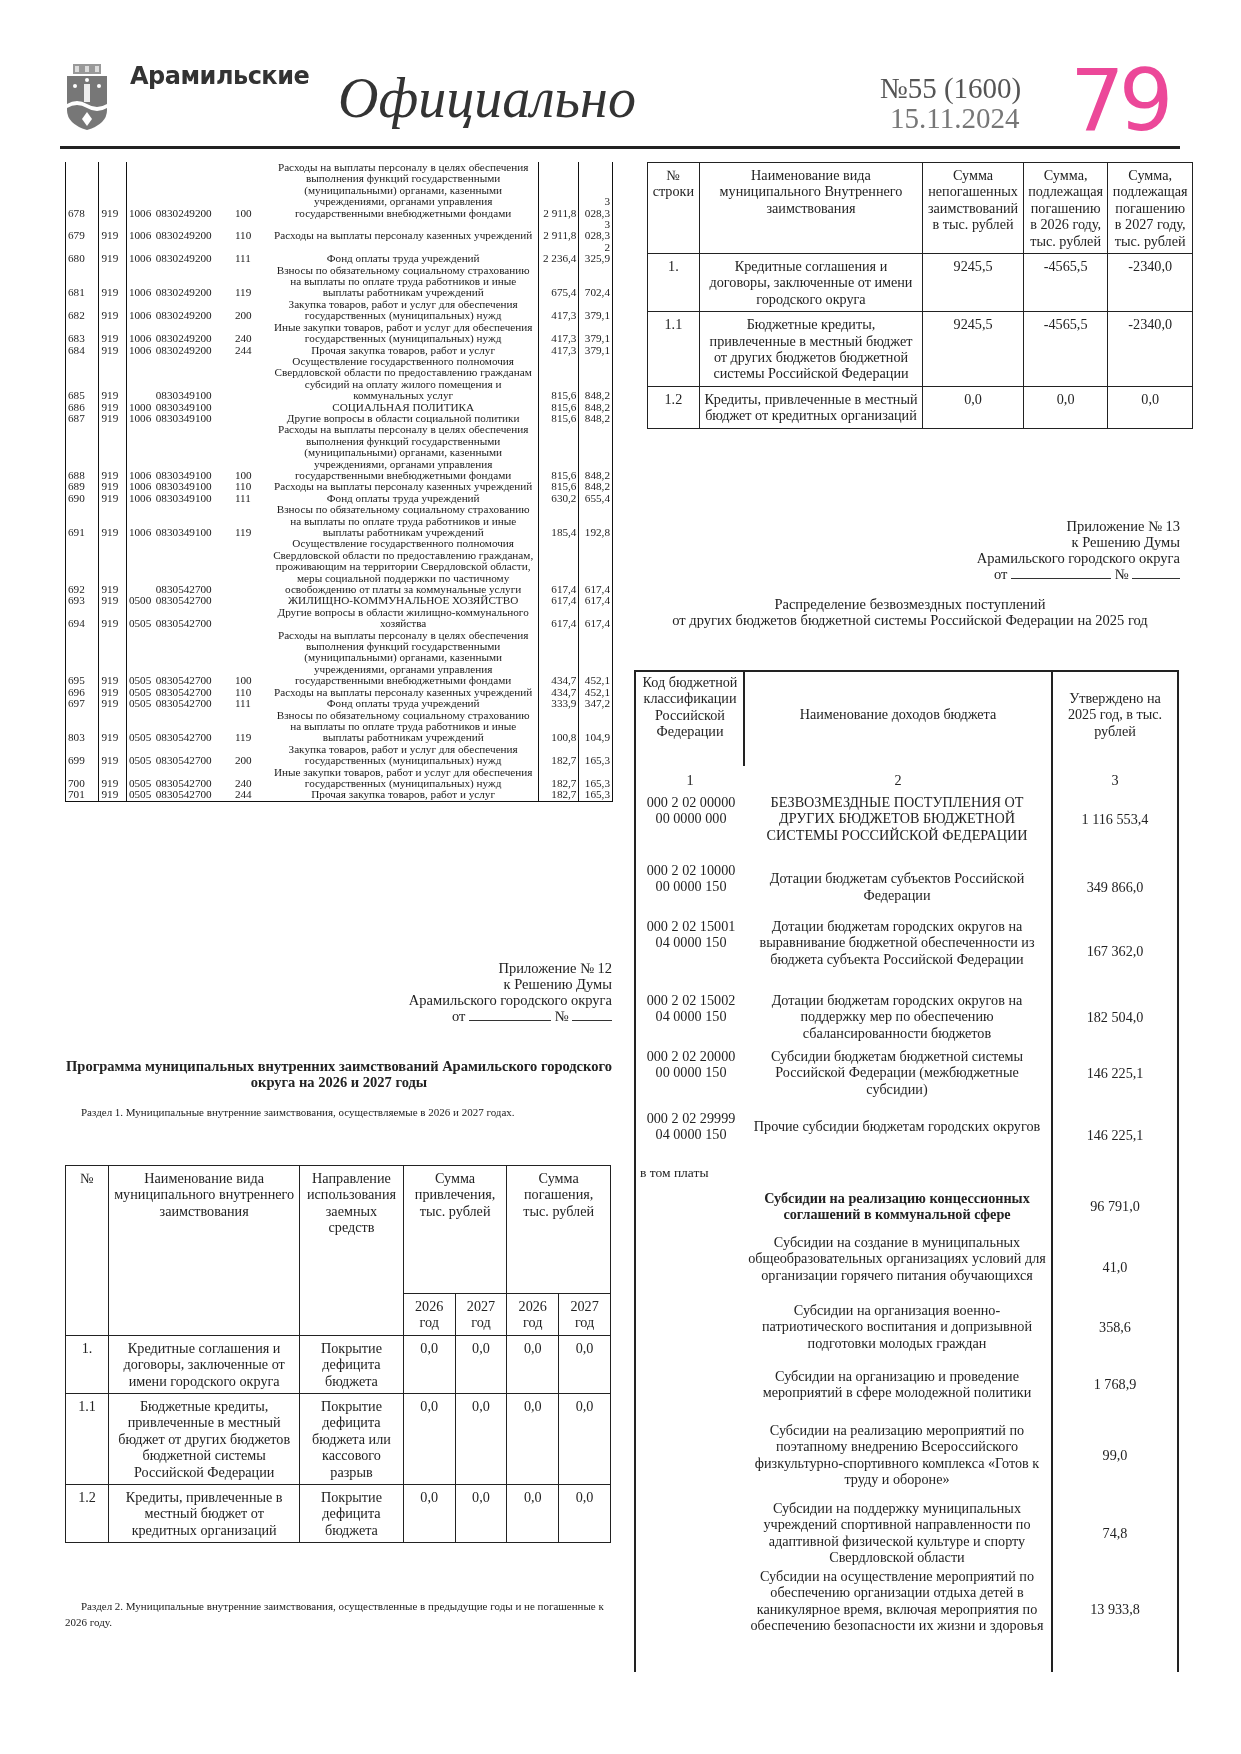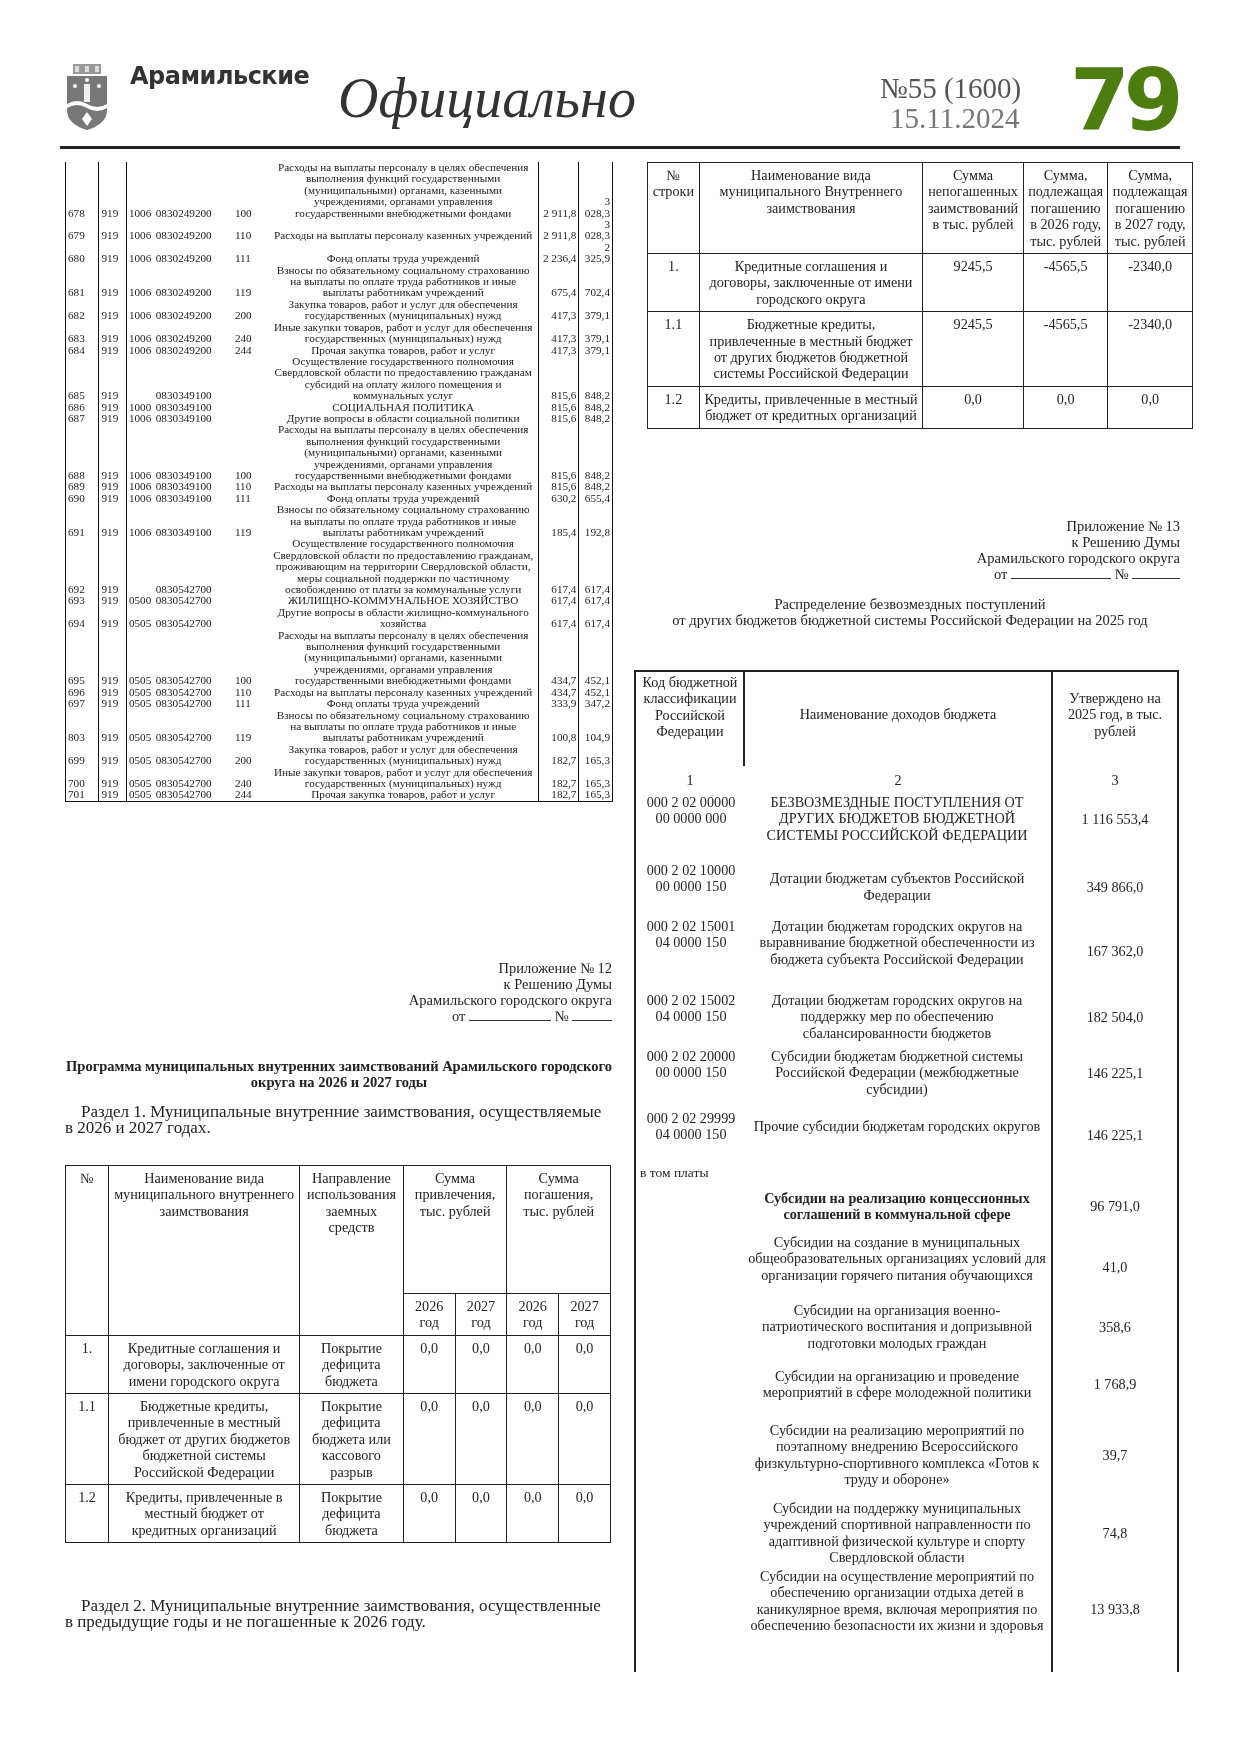--- a/index.html
+++ b/index.html
@@ -14,7 +14,7 @@
   .section-title { position: absolute; left: 278px; top: 6px; font-family: "Liberation Serif", serif; font-style: italic; font-size: 56px; color: #333; }
   .issue-no { position: absolute; left: 820px; top: 12px; font-family: "Liberation Serif", serif; font-size: 29px; color: #555; }
   .issue-date { position: absolute; left: 830px; top: 42px; font-family: "Liberation Serif", serif; font-size: 29px; color: #777; }
-  .page-no { position: absolute; left: 1010px; top: -10px; font-family: "DejaVu Sans", sans-serif; font-size: 86px; font-weight: bold; color: #4d7c0f; letter-spacing: -6px; }
+  .page-no { position: absolute; left: 1010px; top: -10px; font-family: "DejaVu Sans", sans-serif; font-size: 86px; font-weight: normal; color: #ec4899; letter-spacing: -6px; }
   .rule { position: absolute; left: 60px; top: 146px; width: 1120px; height: 3px; background: #222; }
 
   

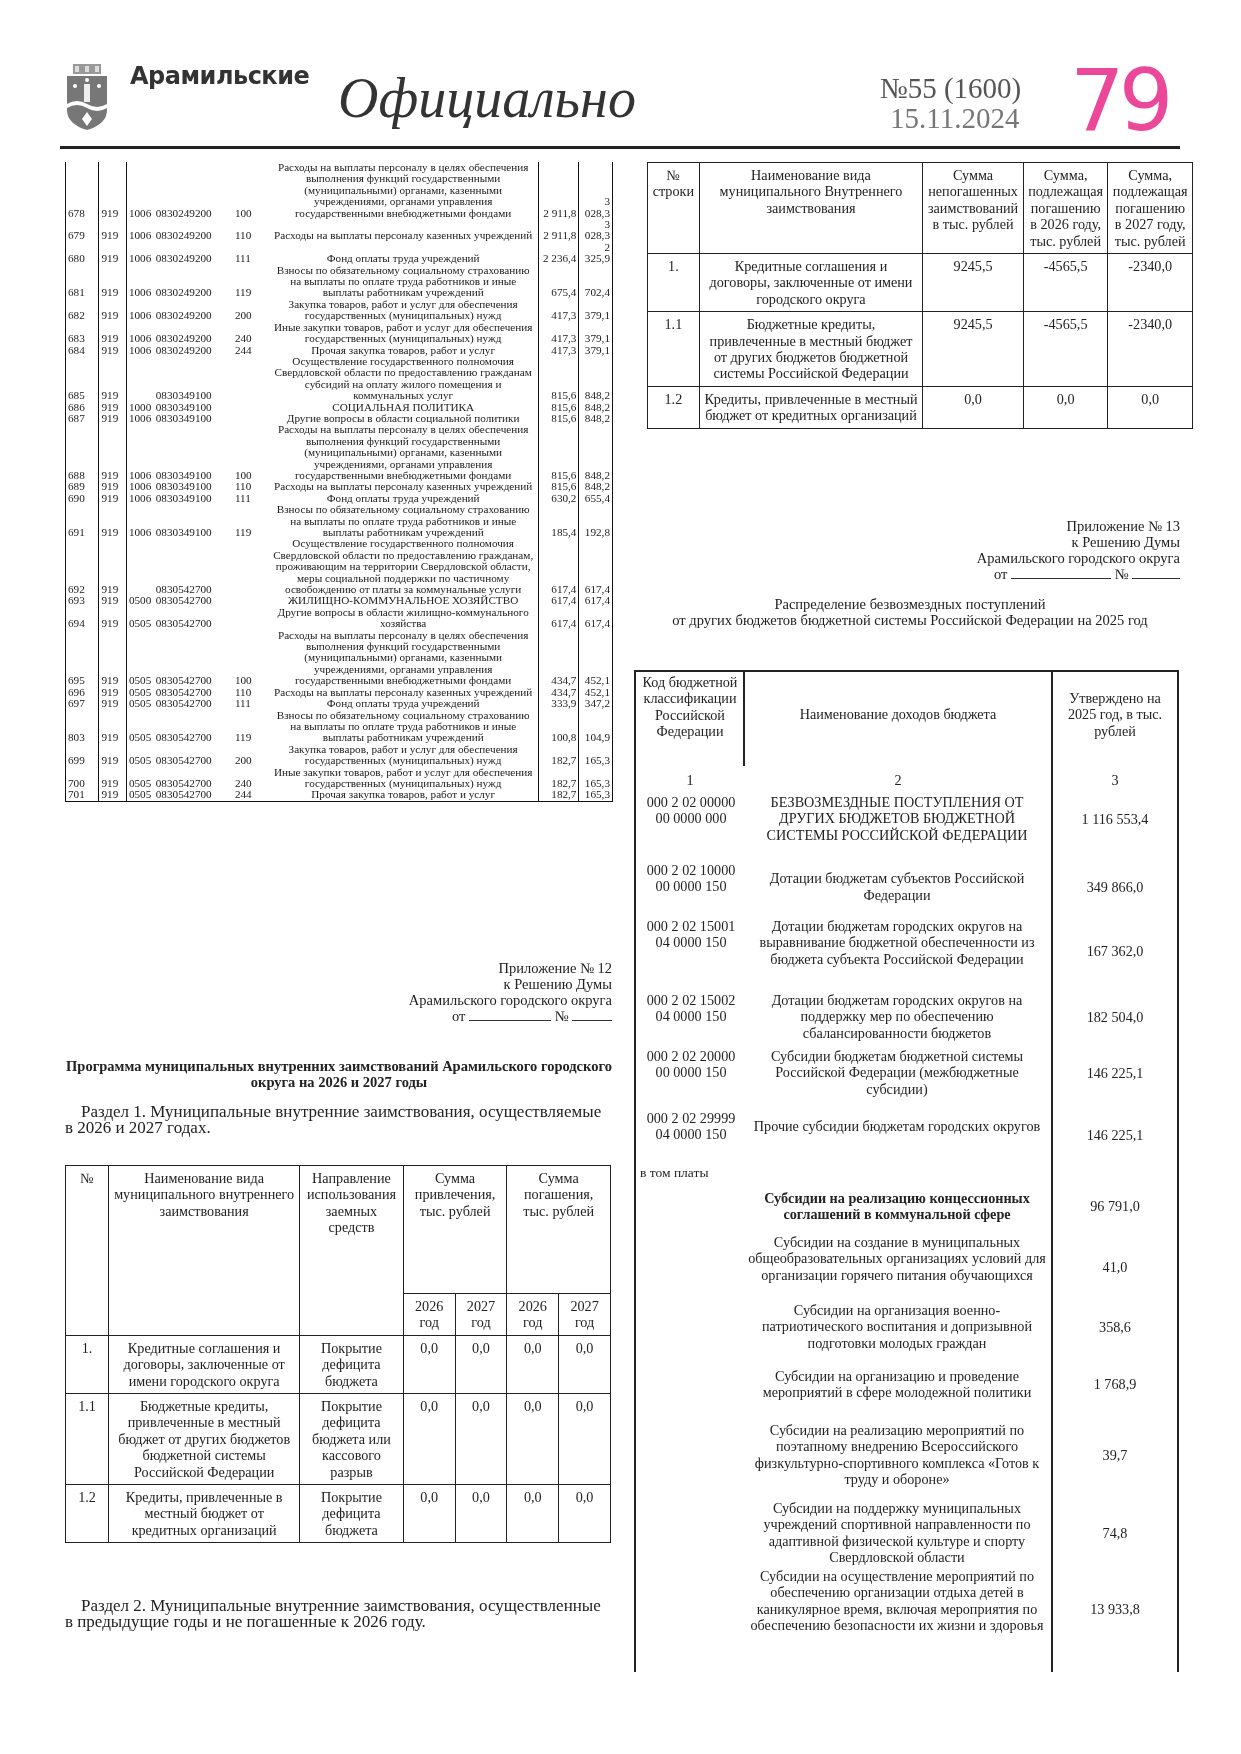--- a/index.html
+++ b/index.html
@@ -34,7 +34,7 @@
   .appendix .blank { display: inline-block; border-bottom: 1px solid #333; height: 12px; vertical-align: baseline; }
 
   .prog-title { position: absolute; left: 65px; top: 1058px; width: 548px; text-align: center; font-weight: bold; font-size: 14.5px; line-height: 16px; }
-  .para { position: absolute; font-size: 17px; line-height: 16px; text-indent: 16px; }
+  .para { position: absolute; font-size: 11px; line-height: 16px; text-indent: 16px; }
 
   table.grid { position: absolute; border-collapse: collapse; font-size: 14.2px; line-height: 16.4px; }
   table.grid td, table.grid th { border: 1.3px solid #222; text-align: center; vertical-align: top; font-weight: normal; padding: 4px 3px; }

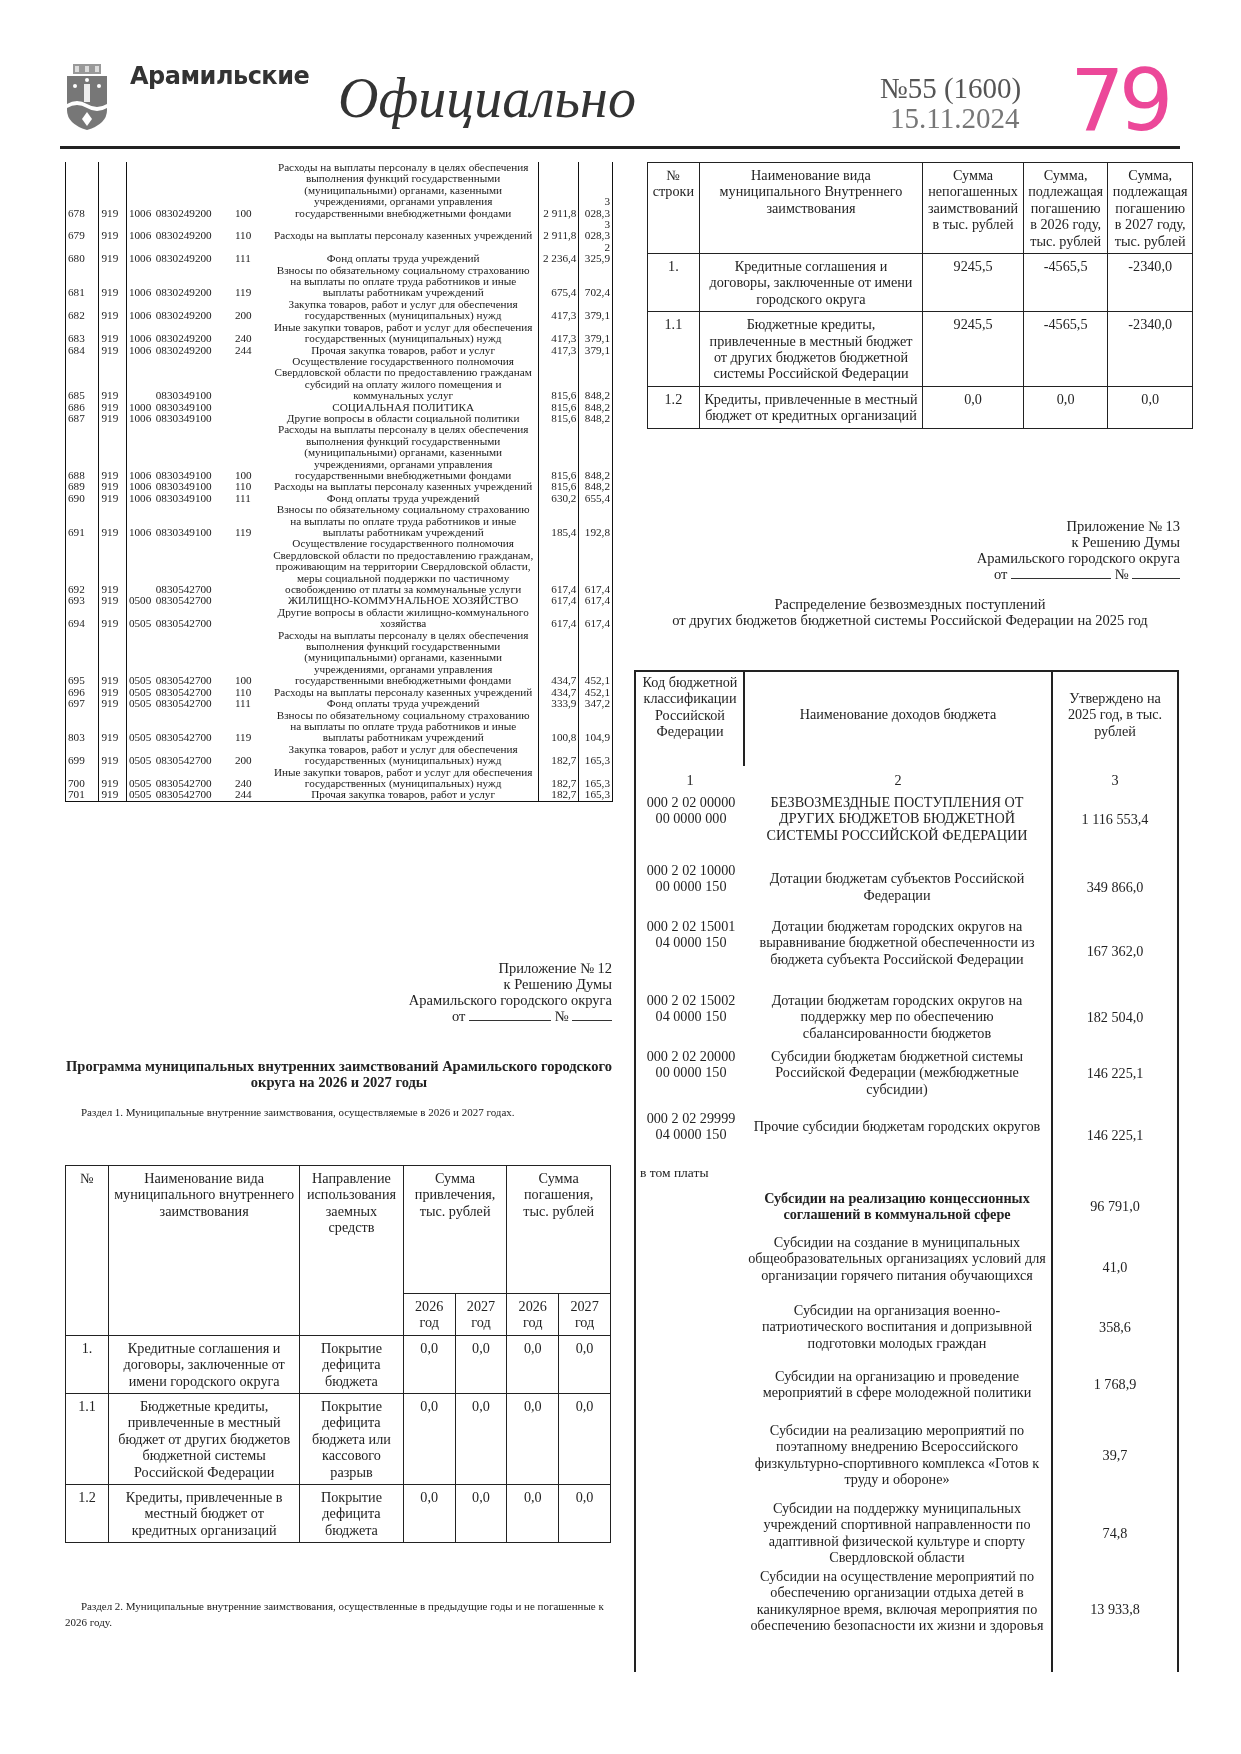--- a/index.html
+++ b/index.html
@@ -505,7 +505,7 @@
       <div class="row" style="top: 752px;">
         <div class="code" style="width: 90px; left: 12px;"></div>
         <div class="name" style="top: 0px;">Субсидии на реализацию мероприятий по поэтапному внедрению Всероссийского физкультурно-спортивного комплекса «Готов к труду и обороне»</div>
-        <div class="val" style="top: 24.8px;">39,7</div>
+        <div class="val" style="top: 24.8px;">99,0</div>
       </div>
       <div class="row" style="top: 830px;">
         <div class="code" style="width: 90px; left: 12px;"></div>

